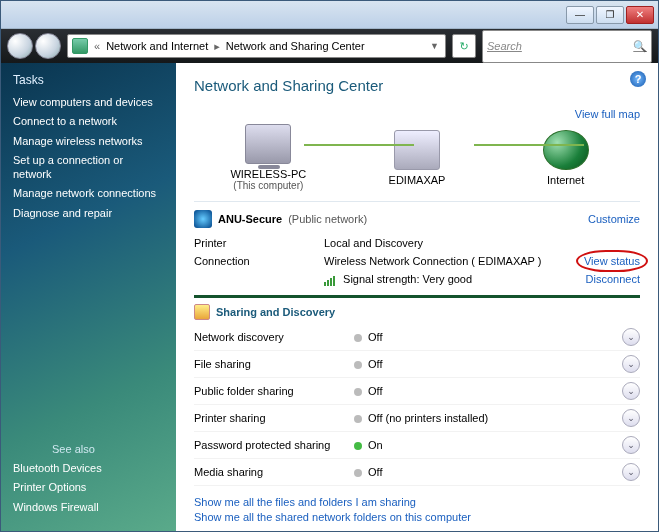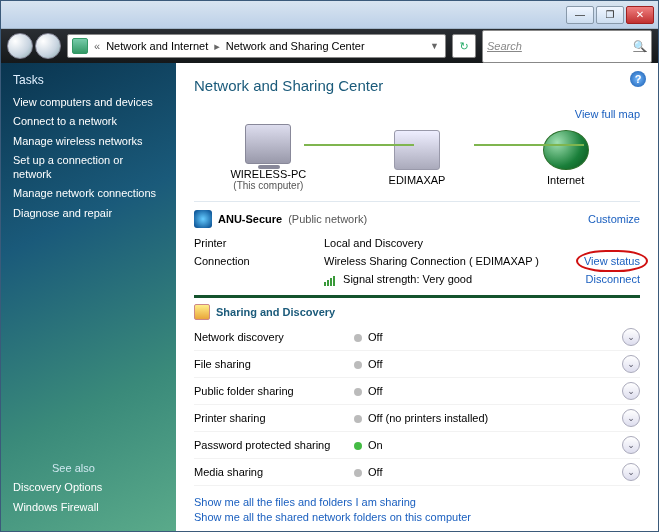--- a/index.html
+++ b/index.html
@@ -150,7 +150,7 @@
         </div>
         <div class="row">
           <div class="lab">Connection</div>
-          <div class="val">Wireless Sharing Connection ( EDIMAXAP )</div>
+          <div class="val">Wireless Network Connection ( EDIMAXAP )</div>
           <div class="act"><span class="circled">View status</span></div>
         </div>
         <div class="row">

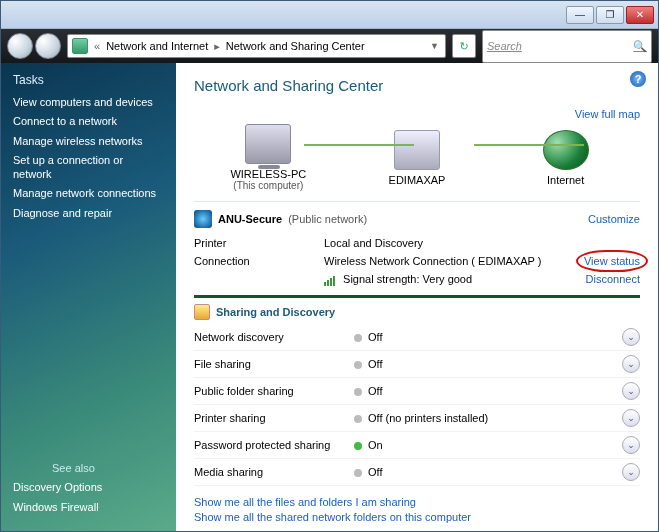--- a/index.html
+++ b/index.html
@@ -109,6 +109,7 @@
       <a>Diagnose and repair</a>
       <div class="seealso">
         <div class="head">See also</div>
+        <a>Bluetooth Devices</a>
         <a>Discovery Options</a>
         <a>Windows Firewall</a>
       </div>

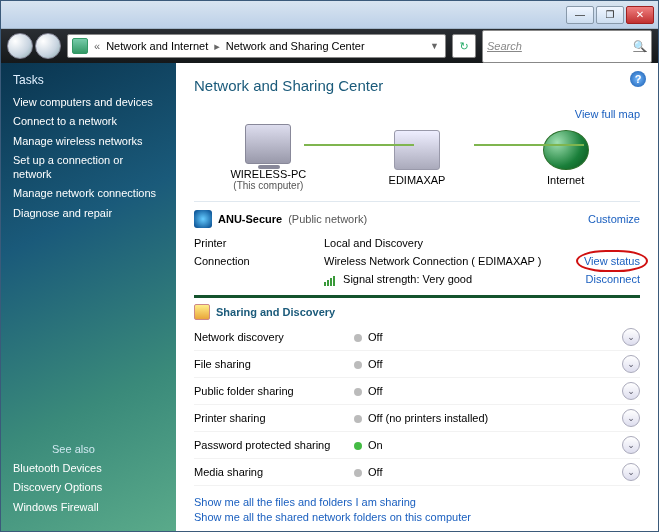--- a/index.html
+++ b/index.html
@@ -110,7 +110,7 @@
       <div class="seealso">
         <div class="head">See also</div>
         <a>Bluetooth Devices</a>
-        <a>Discovery Options</a>
+        <a>Printer Options</a>
         <a>Windows Firewall</a>
       </div>
     </div>

